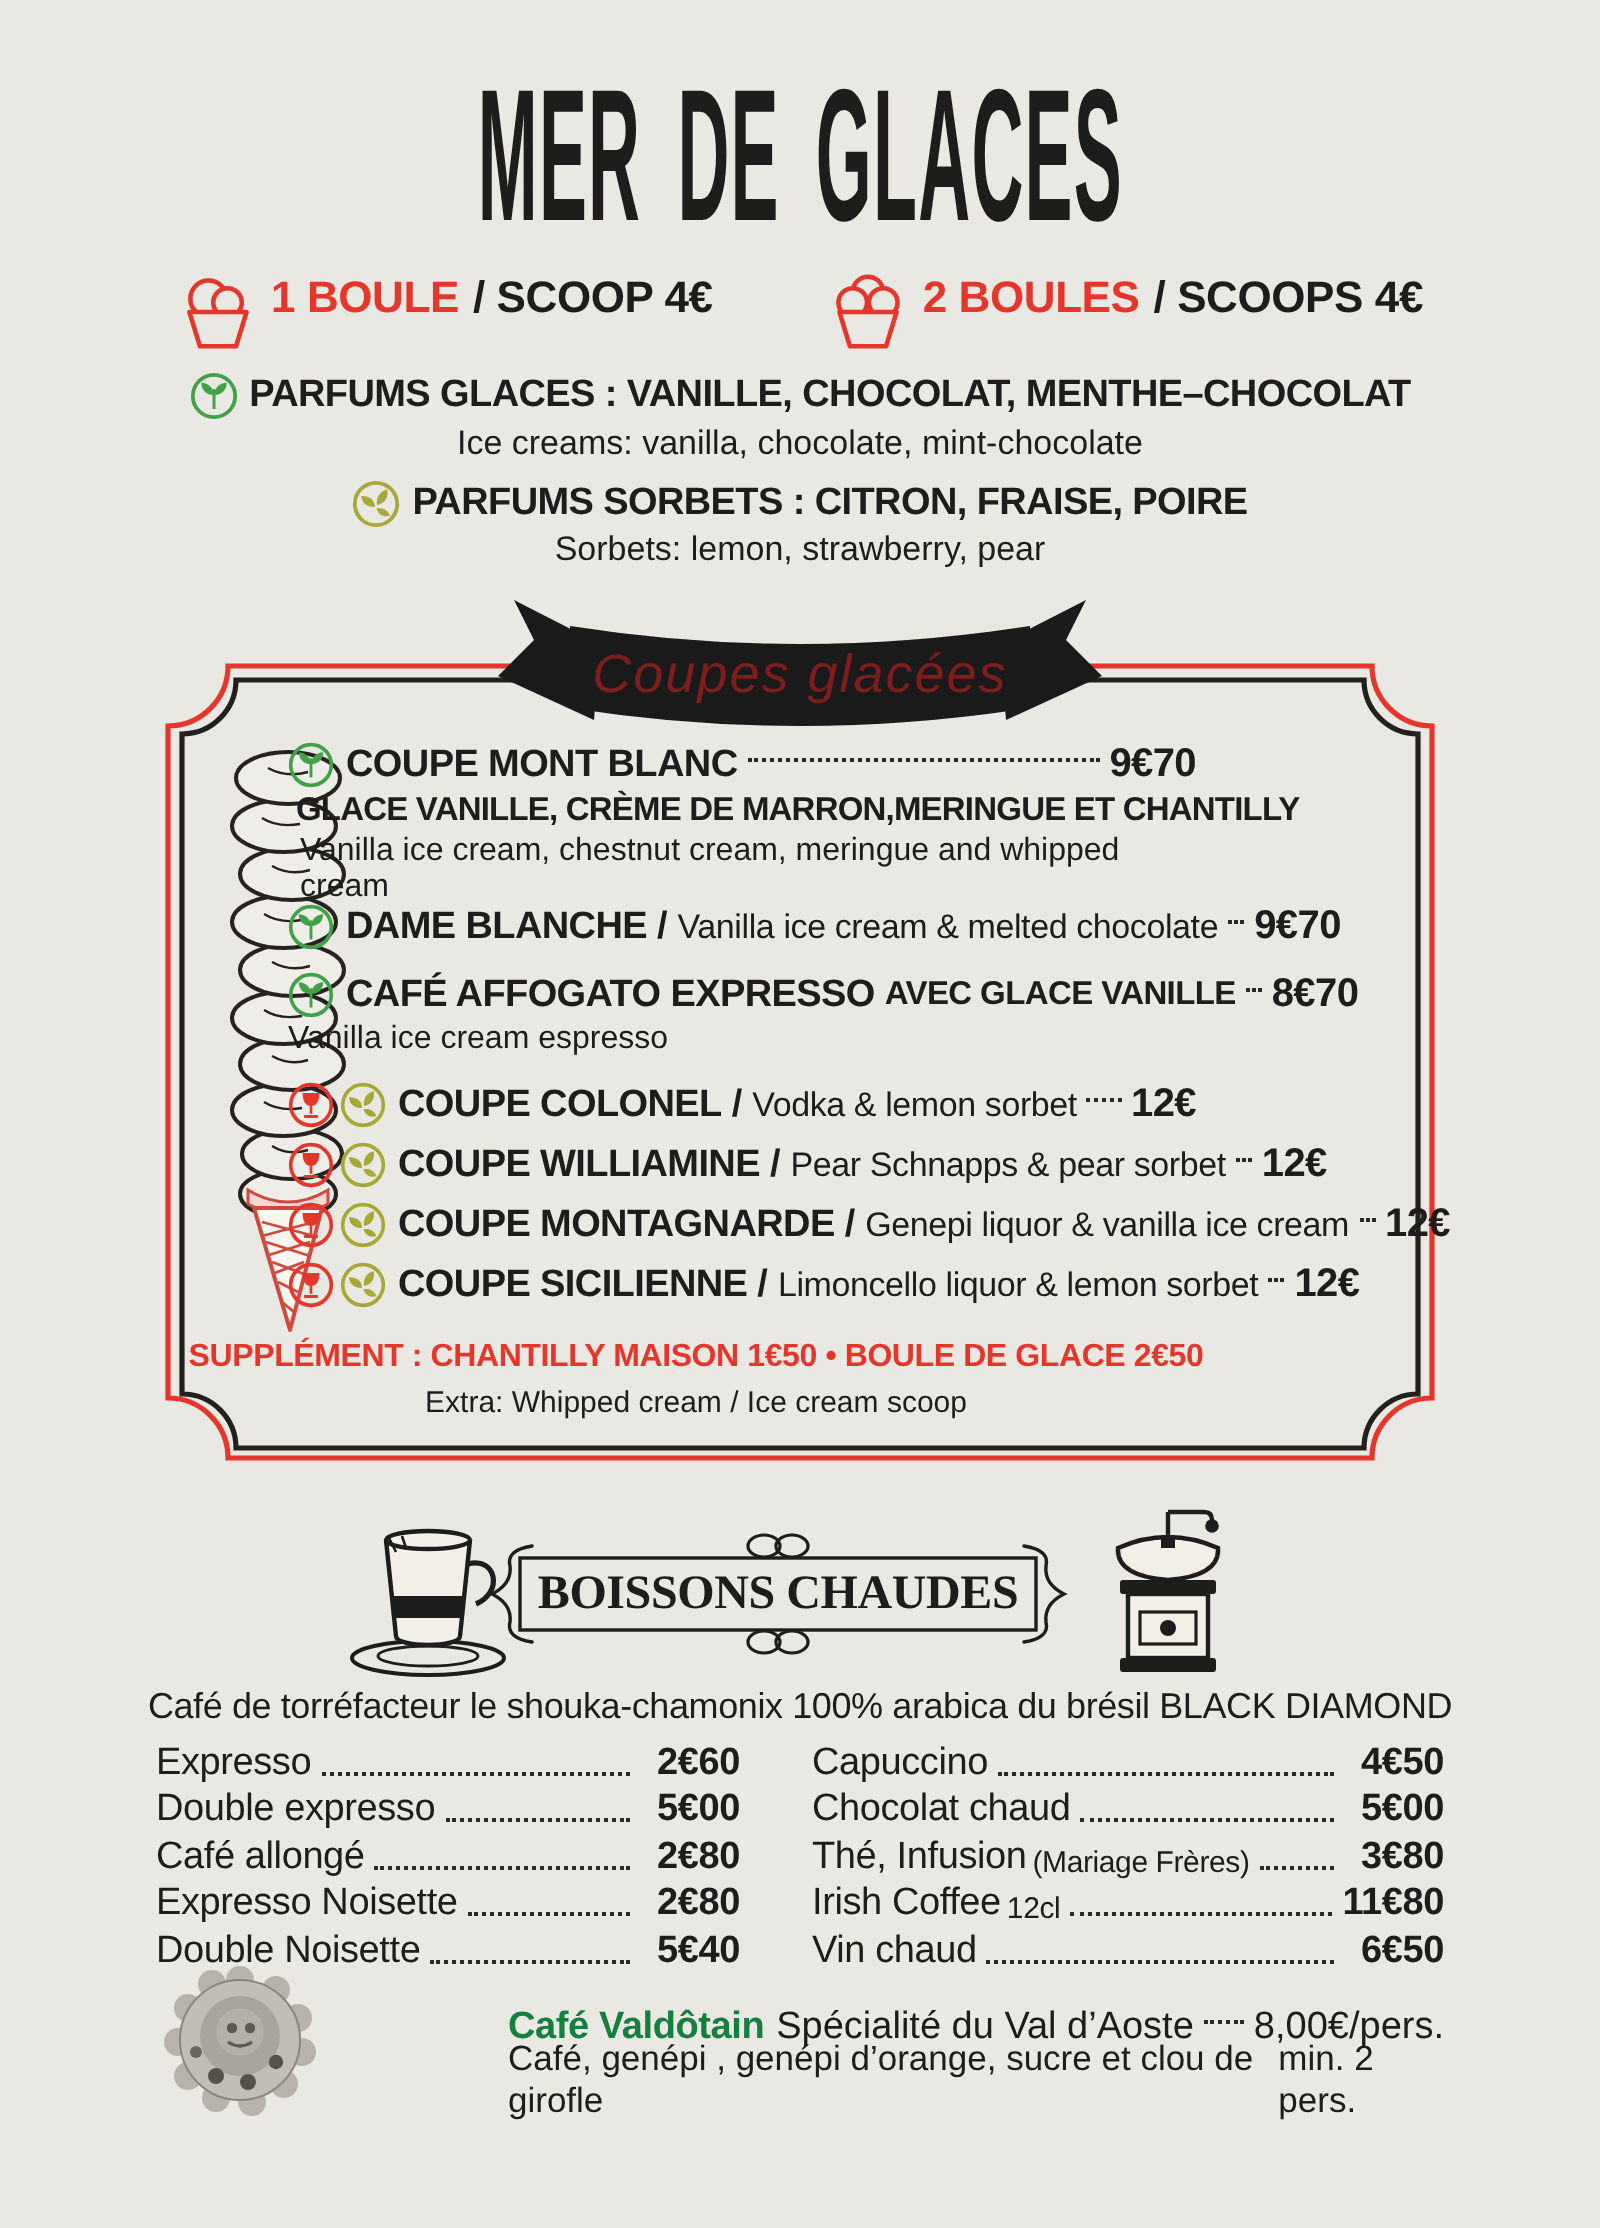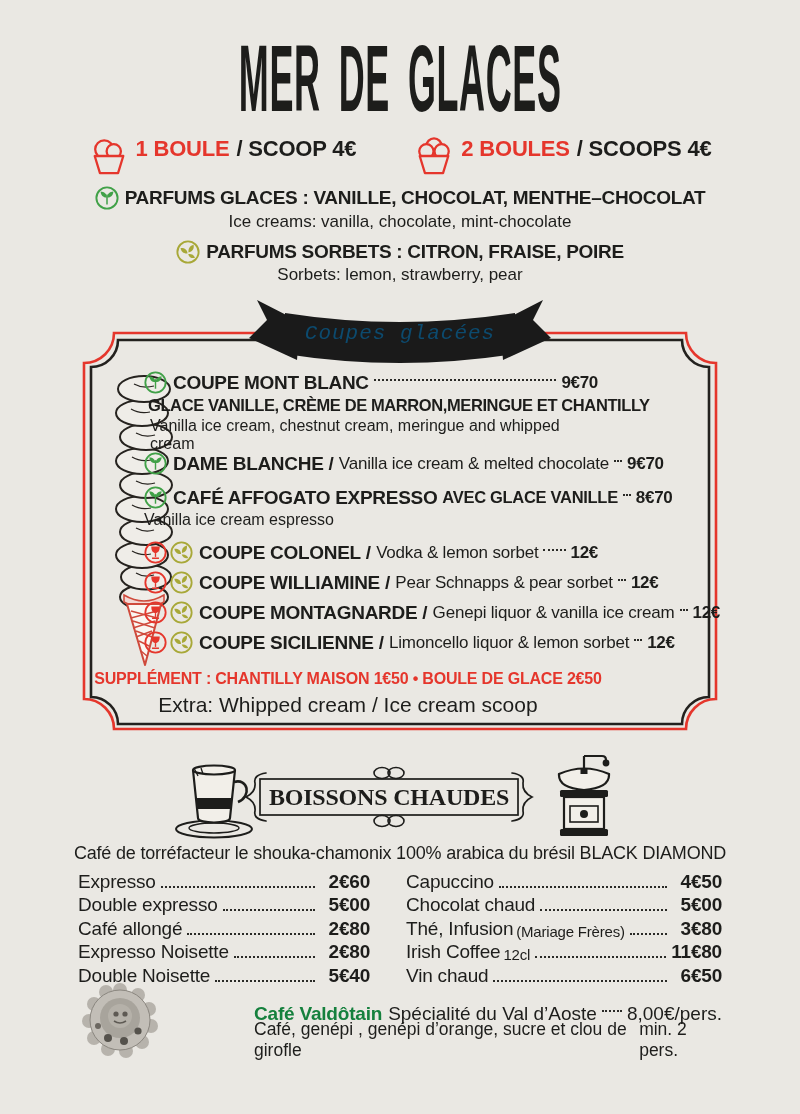--- a/index.html
+++ b/index.html
@@ -24,8 +24,8 @@
   .frame{position:absolute;left:82px;top:331px;width:532px;height:402px;}
   .frame-svg{position:absolute;left:0;top:0;}
   .banner{position:absolute;left:245px;top:298px;width:310px;height:80px;z-index:5;}
-  .banner-label{position:absolute;left:0;right:0;top:24px;text-align:center;color:#0c4a6e;
-        font-family:Liberation Mono, monospace;font-style:italic;font-size:21px;letter-spacing:1px;}
+  .banner-label{position:absolute;left:0;right:0;top:24px;text-align:center;color:#7f1d1d;
+        font-family:Liberation Sans, sans-serif;font-style:italic;font-size:27px;letter-spacing:1px;}
   .cone{position:absolute;left:12px;top:38px;width:100px;height:300px;}
   
   .items{position:absolute;left:62px;top:38px;right:16px;}

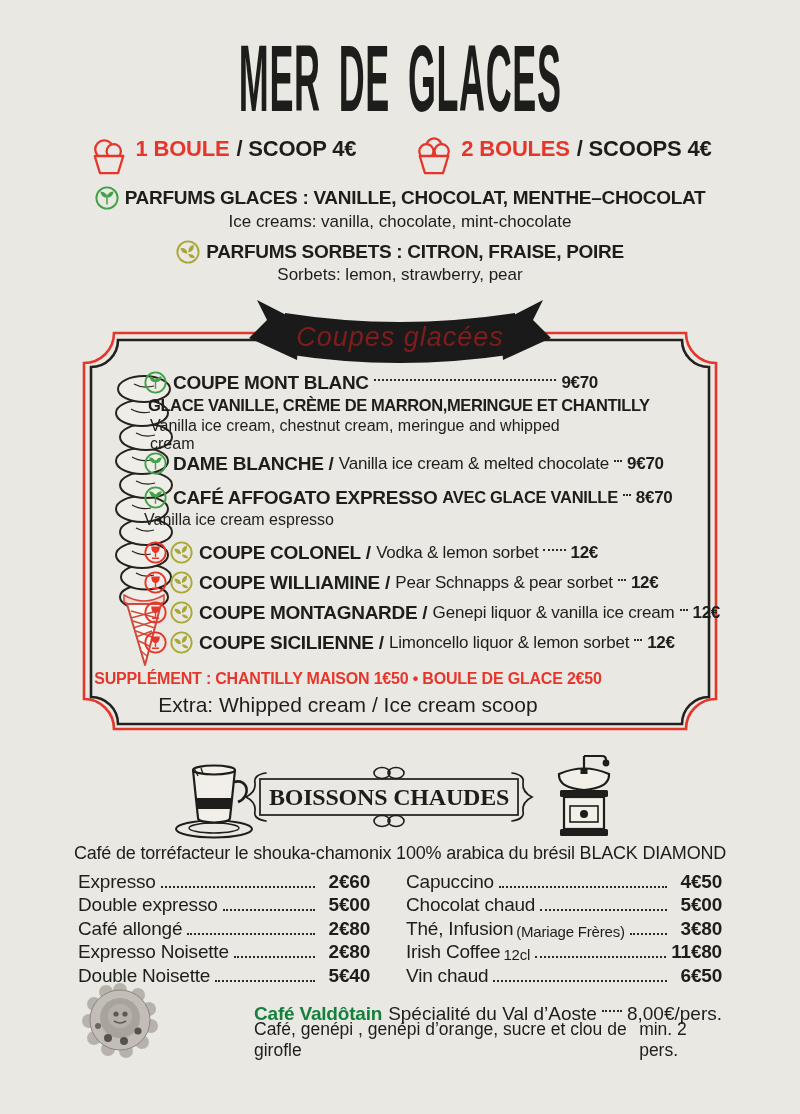--- a/index.html
+++ b/index.html
@@ -36,7 +36,7 @@
   .isep{font-weight:bold;font-size:19px;margin:0 5px;}
   .idesc{font-size:17px;letter-spacing:-0.2px;white-space:nowrap;}
   .dots{flex:1;border-bottom:2.5px dotted #2a2a27;margin:0 5px 5px 5px;min-width:8px;}
-  .iprice{font-weight:bold;font-size:17px;letter-spacing:-0.3px;}
+  .iprice{font-weight:bold;font-size:20px;letter-spacing:-0.3px;}
   .subline{font-weight:bold;font-size:16.5px;letter-spacing:-0.4px;white-space:nowrap;height:21px;margin-left:4px;}
   .descline{font-size:16px;height:21px;margin-left:6px;}
   .mb12{margin-bottom:12px;} .mb7{margin-bottom:7px;} .mb3{margin-bottom:3px;}

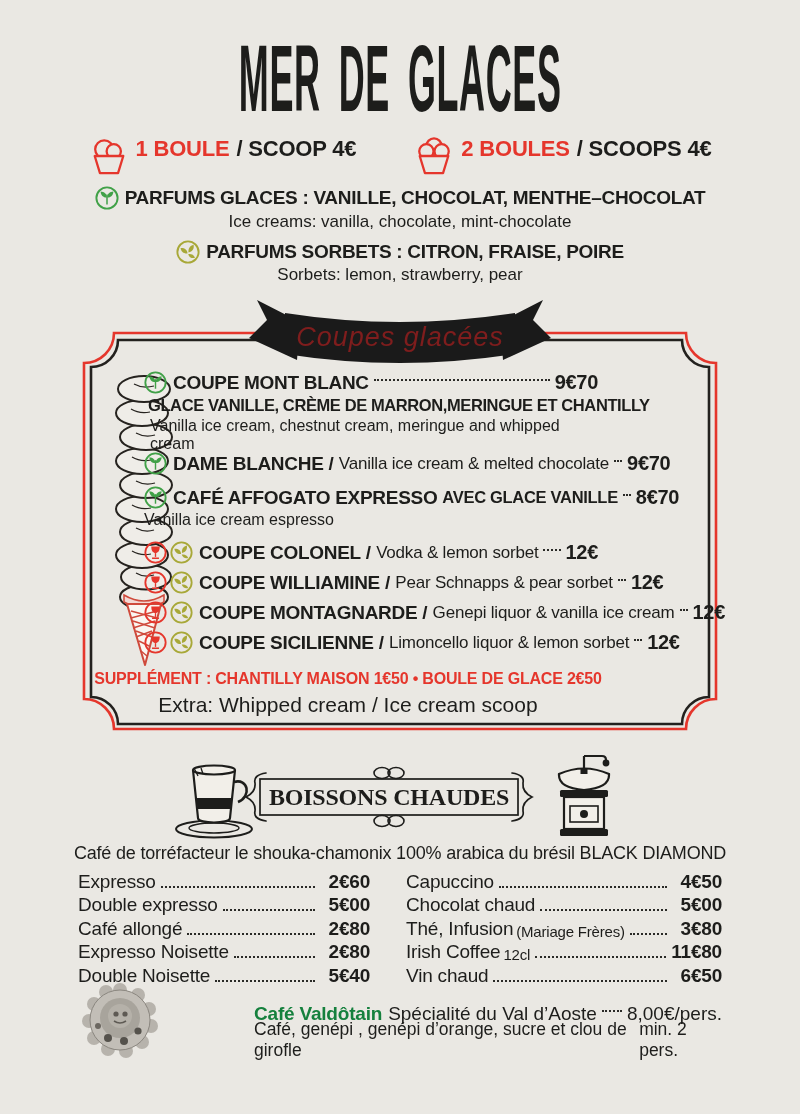--- a/index.html
+++ b/index.html
@@ -42,7 +42,7 @@
   .mb12{margin-bottom:12px;} .mb7{margin-bottom:7px;} .mb3{margin-bottom:3px;}
   .supp{position:absolute;left:0;right:0;top:339px;text-align:center;color:#e5362c;
         font-weight:bold;font-size:16px;letter-spacing:-0.2px;}
-  .supp-en{position:absolute;left:0;right:0;top:362px;text-align:center;font-size:21px;}
+  .supp-en{position:absolute;left:0;right:0;top:362px;text-align:center;font-size:15px;}
   
   .cup{position:absolute;left:168px;top:760px;width:96px;height:82px;}
   .grinder{position:absolute;left:544px;top:748px;width:84px;height:94px;}

